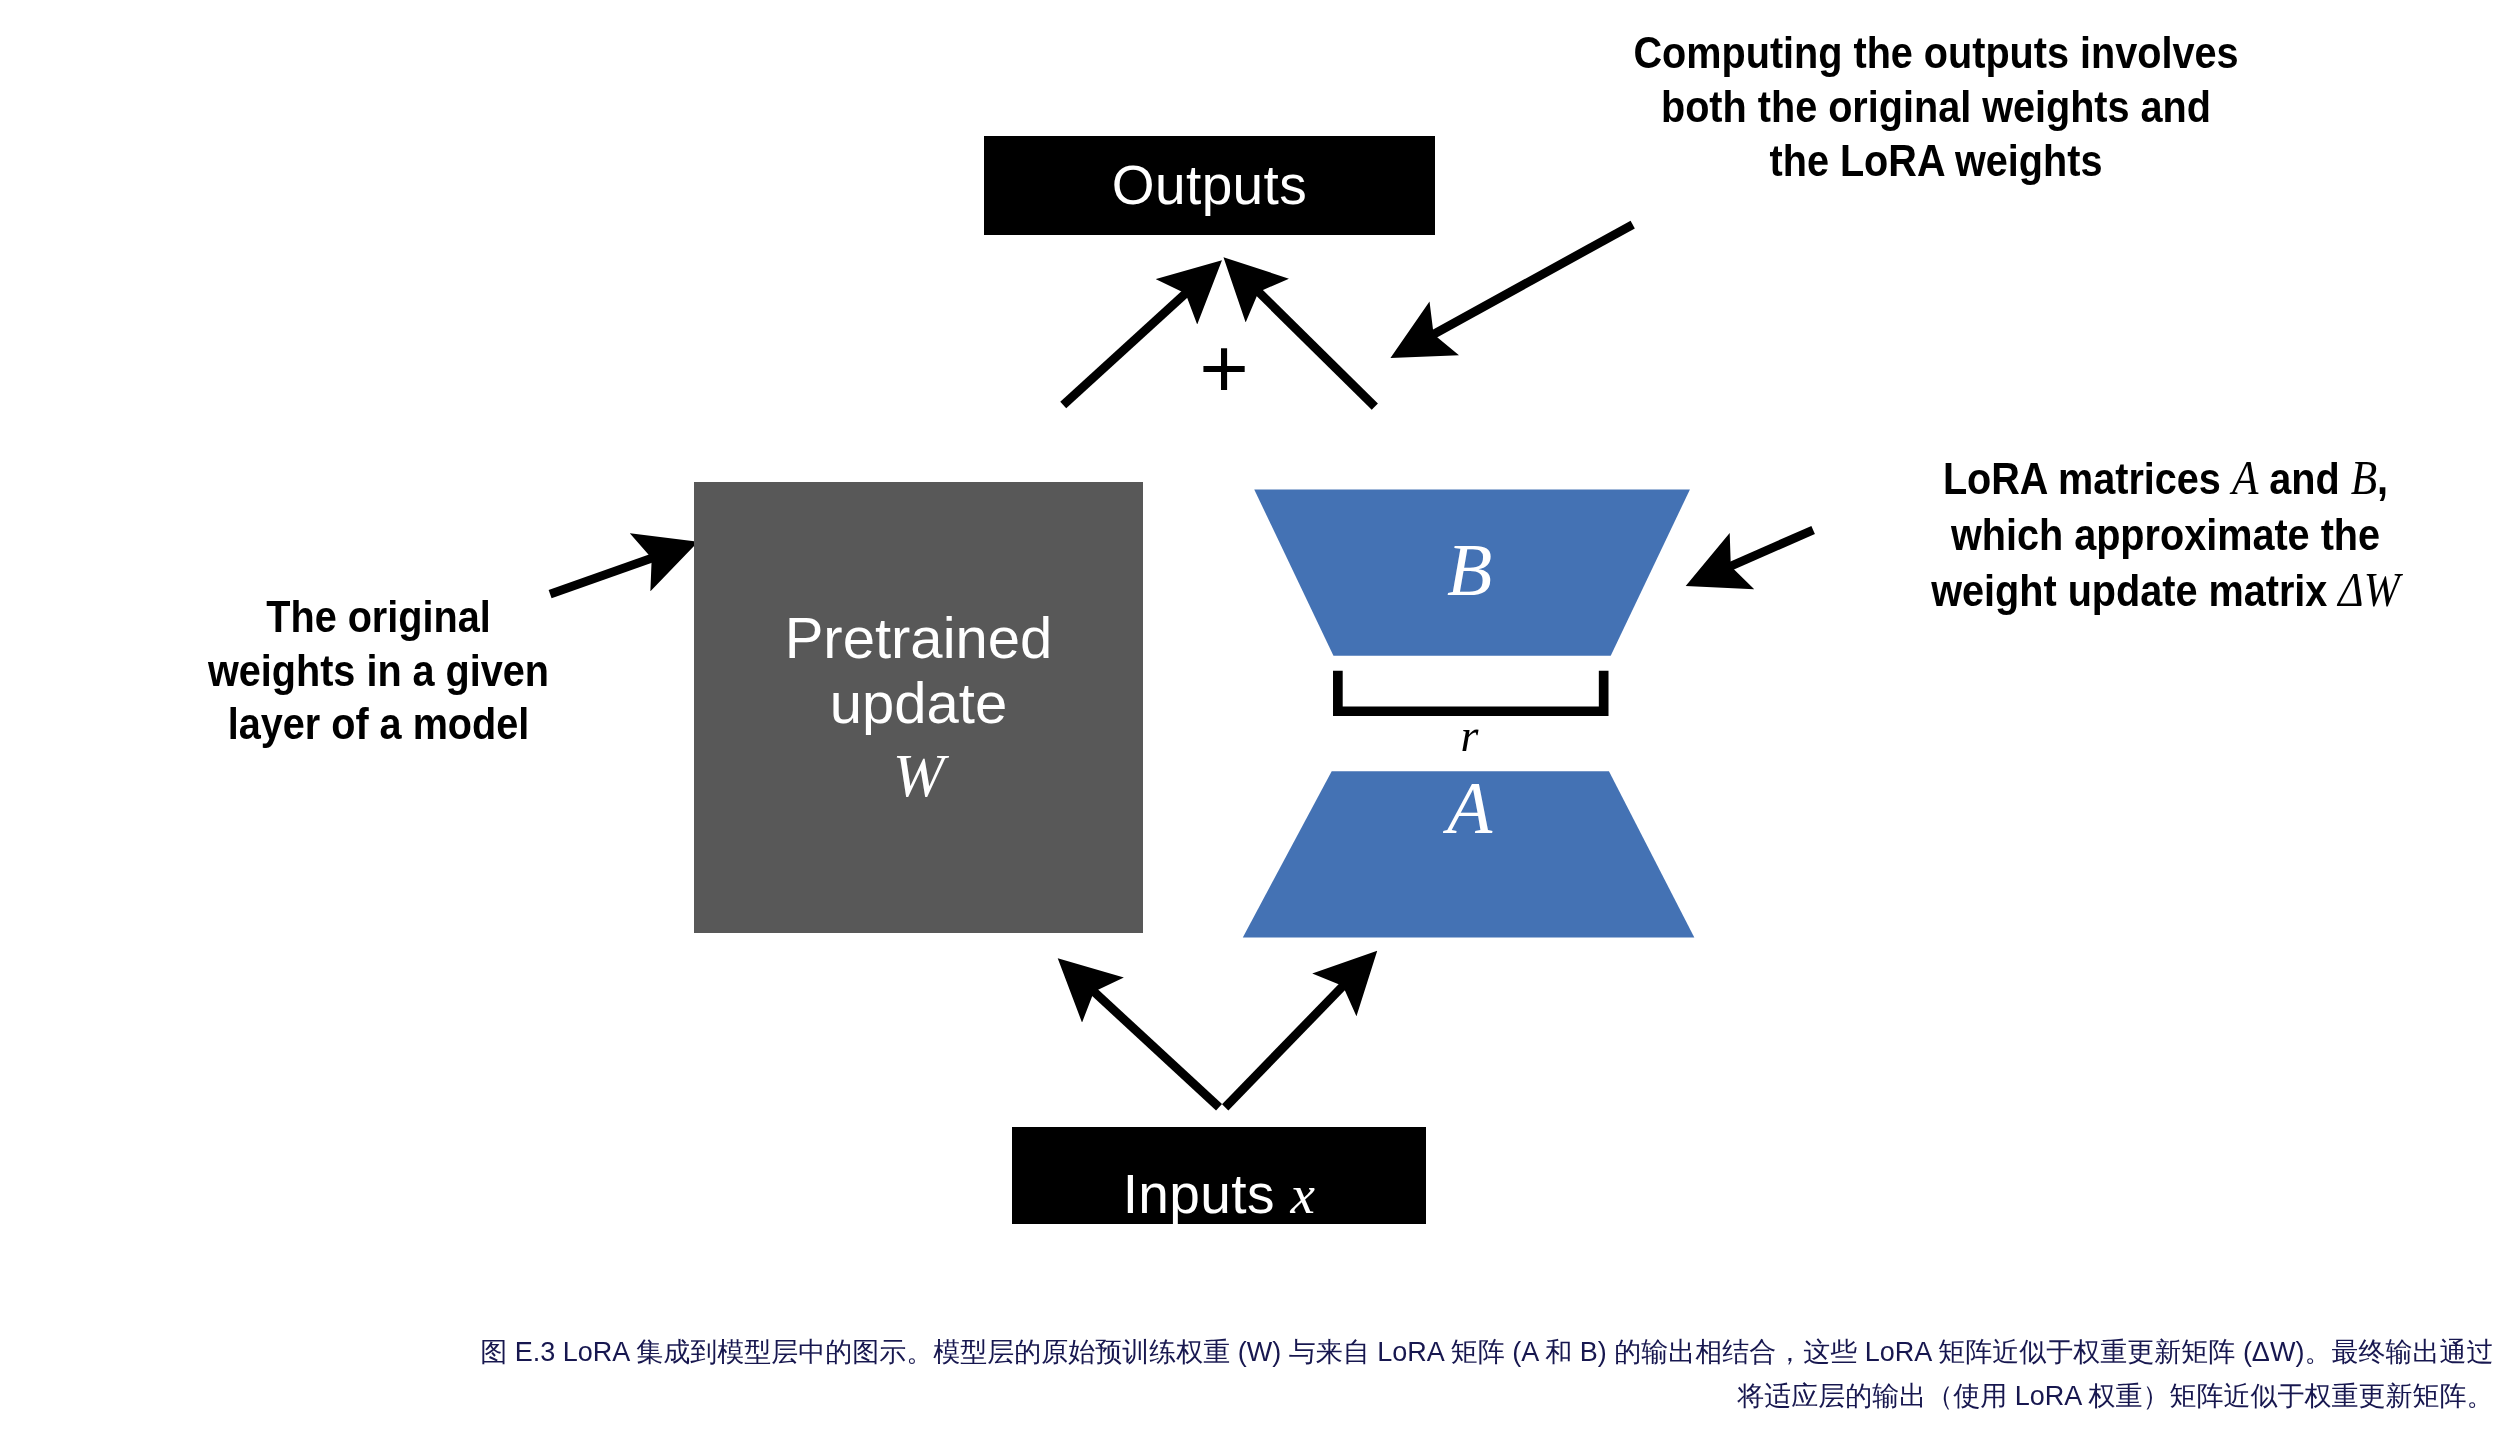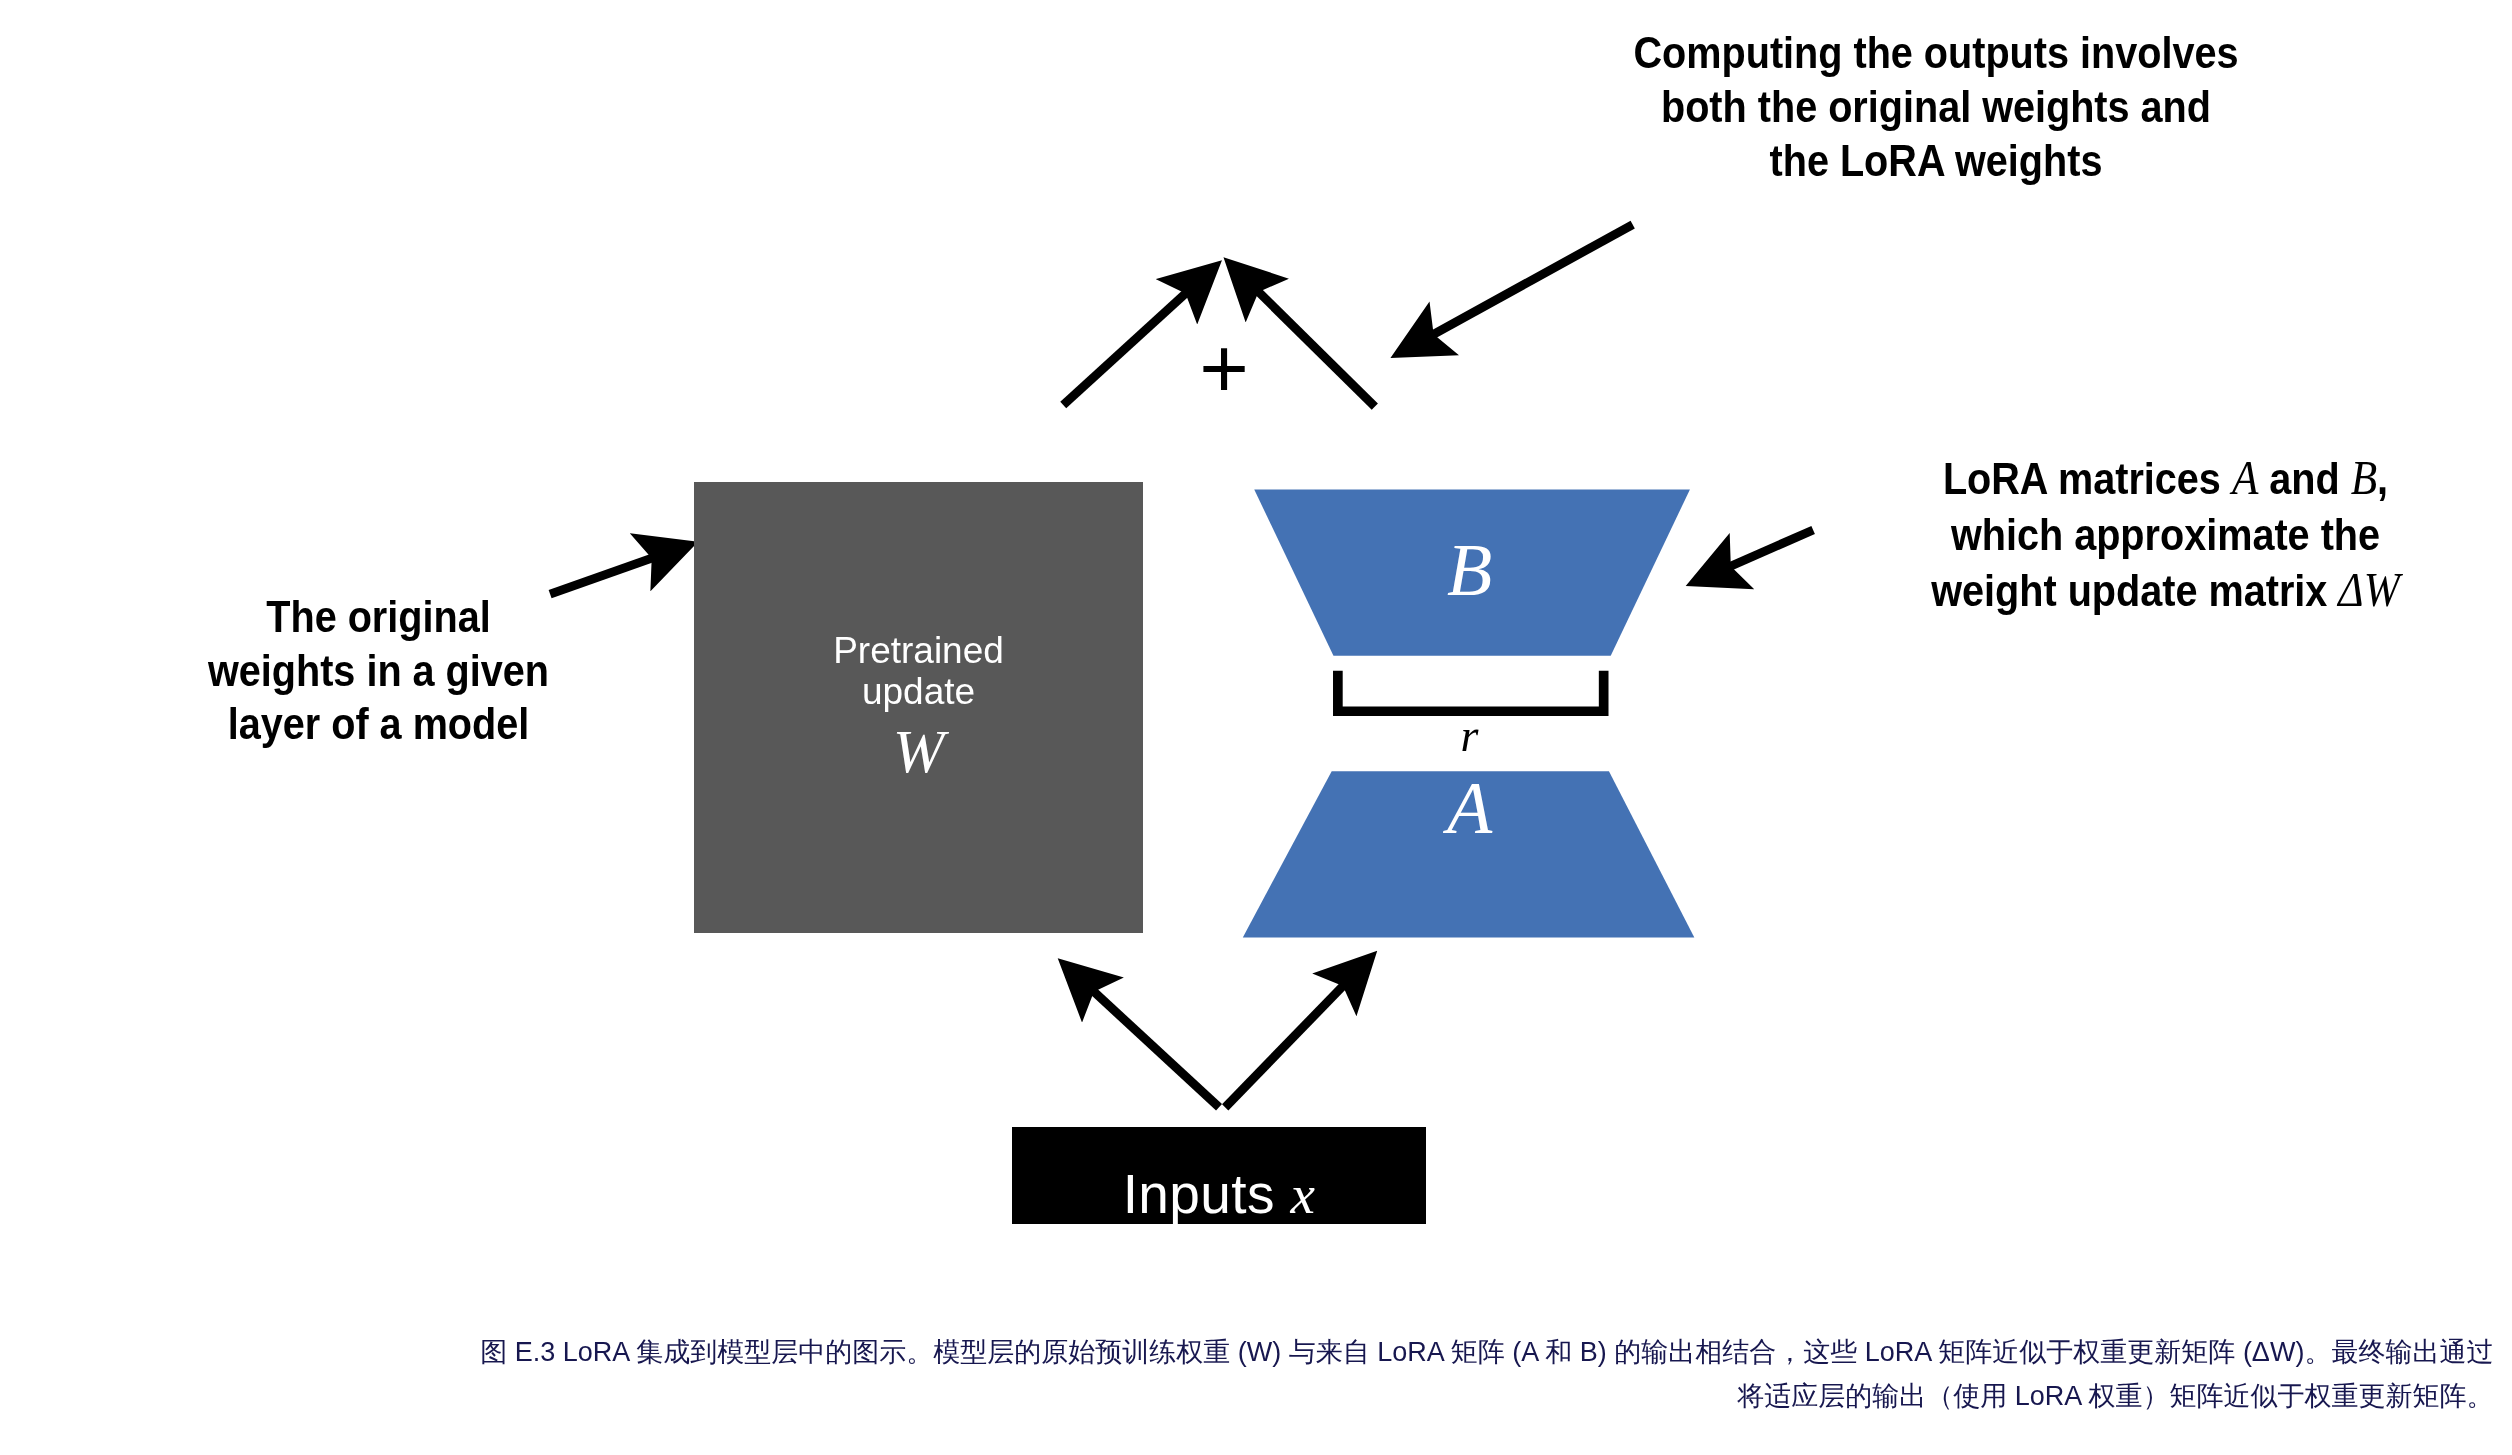--- a/index.html
+++ b/index.html
@@ -90,6 +90,9 @@
     <line x1="2060" y1="602" x2="1928" y2="660" stroke="#000000" stroke-width="10" marker-end="url(#ah)"></line>
   </svg>
 
+  <div class="box box-outputs">
+    <span class="lbl">Outputs</span>
+  </div>
 
   <div class="box box-pretrained">
     <span class="lbl">Pretrained</span>

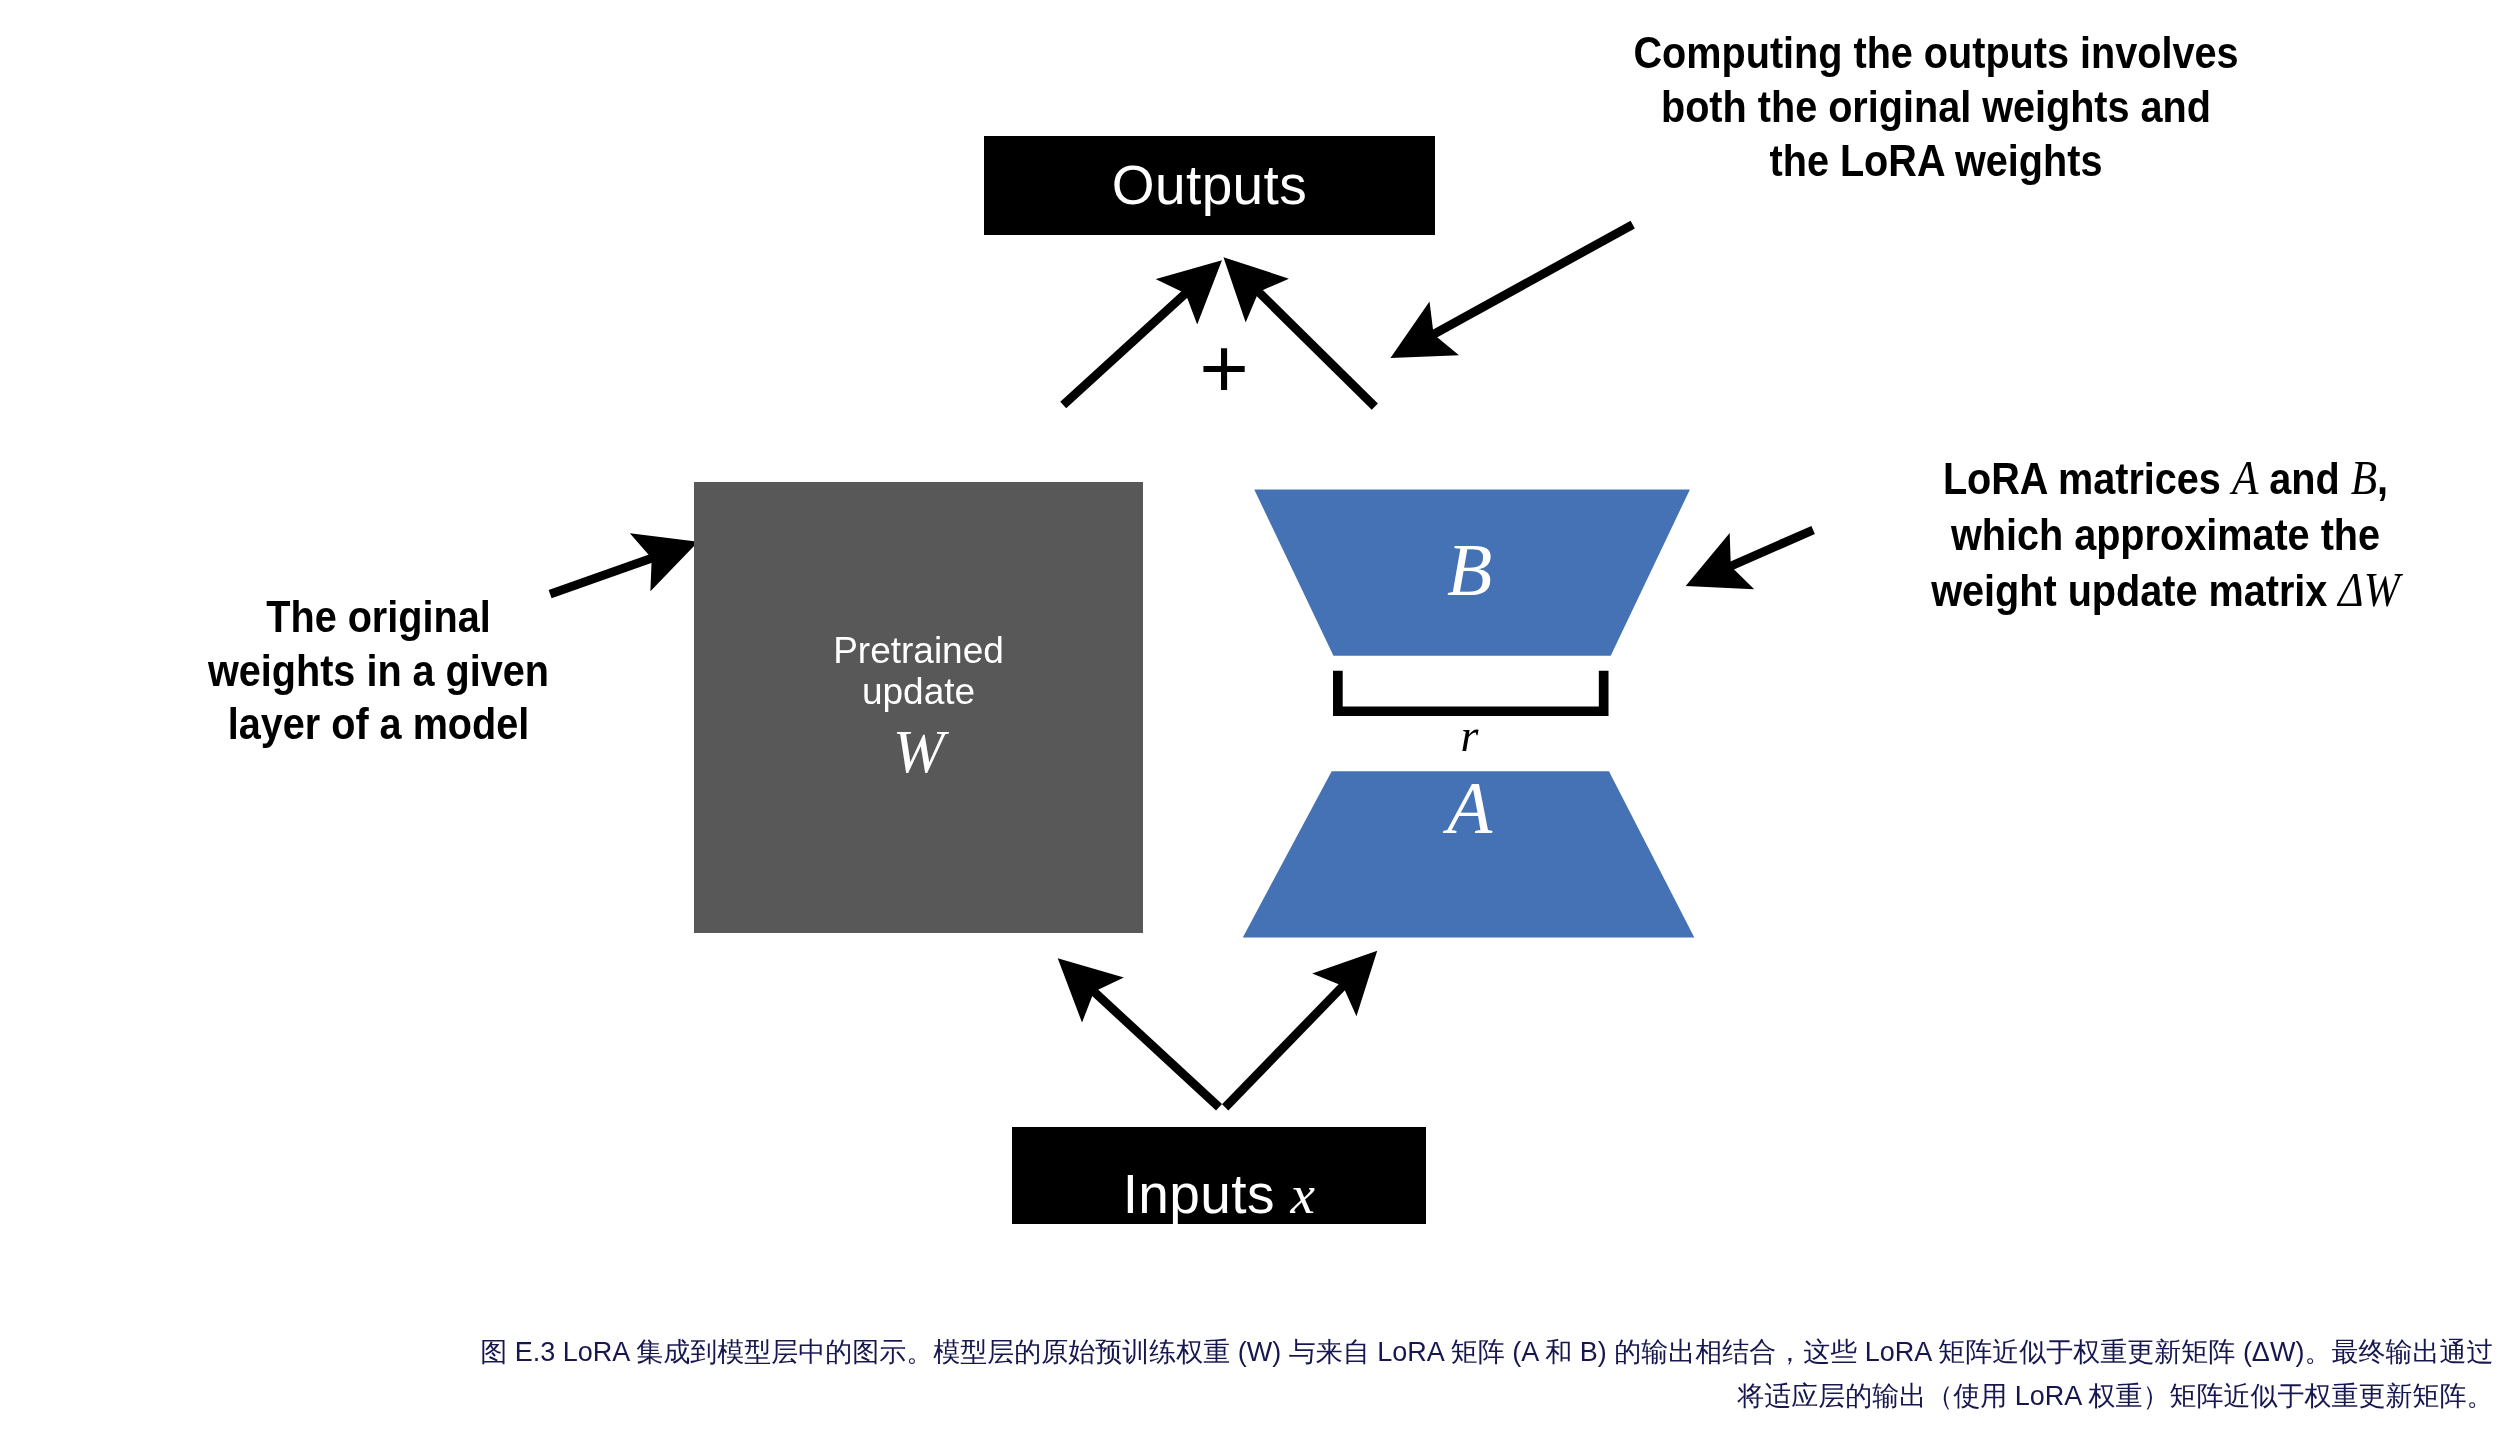--- a/index.html
+++ b/index.html
@@ -22,7 +22,7 @@
 
   .box-pretrained{left:694px;top:482px;width:449px;height:451px;background:#585858;
                   flex-direction:column;}
-  .box-pretrained .lbl{color:#ffffff;font-size:37px;line-height:1.12;}
+  .box-pretrained .lbl{color:#ffffff;font-size:58px;line-height:1.12;}
 
   .mathi{font-family:"Liberation Serif","DejaVu Serif",serif;font-style:italic;}
   .w-sym{color:#ffffff;font-size:62px;margin-top:5.3px;display:block;}

